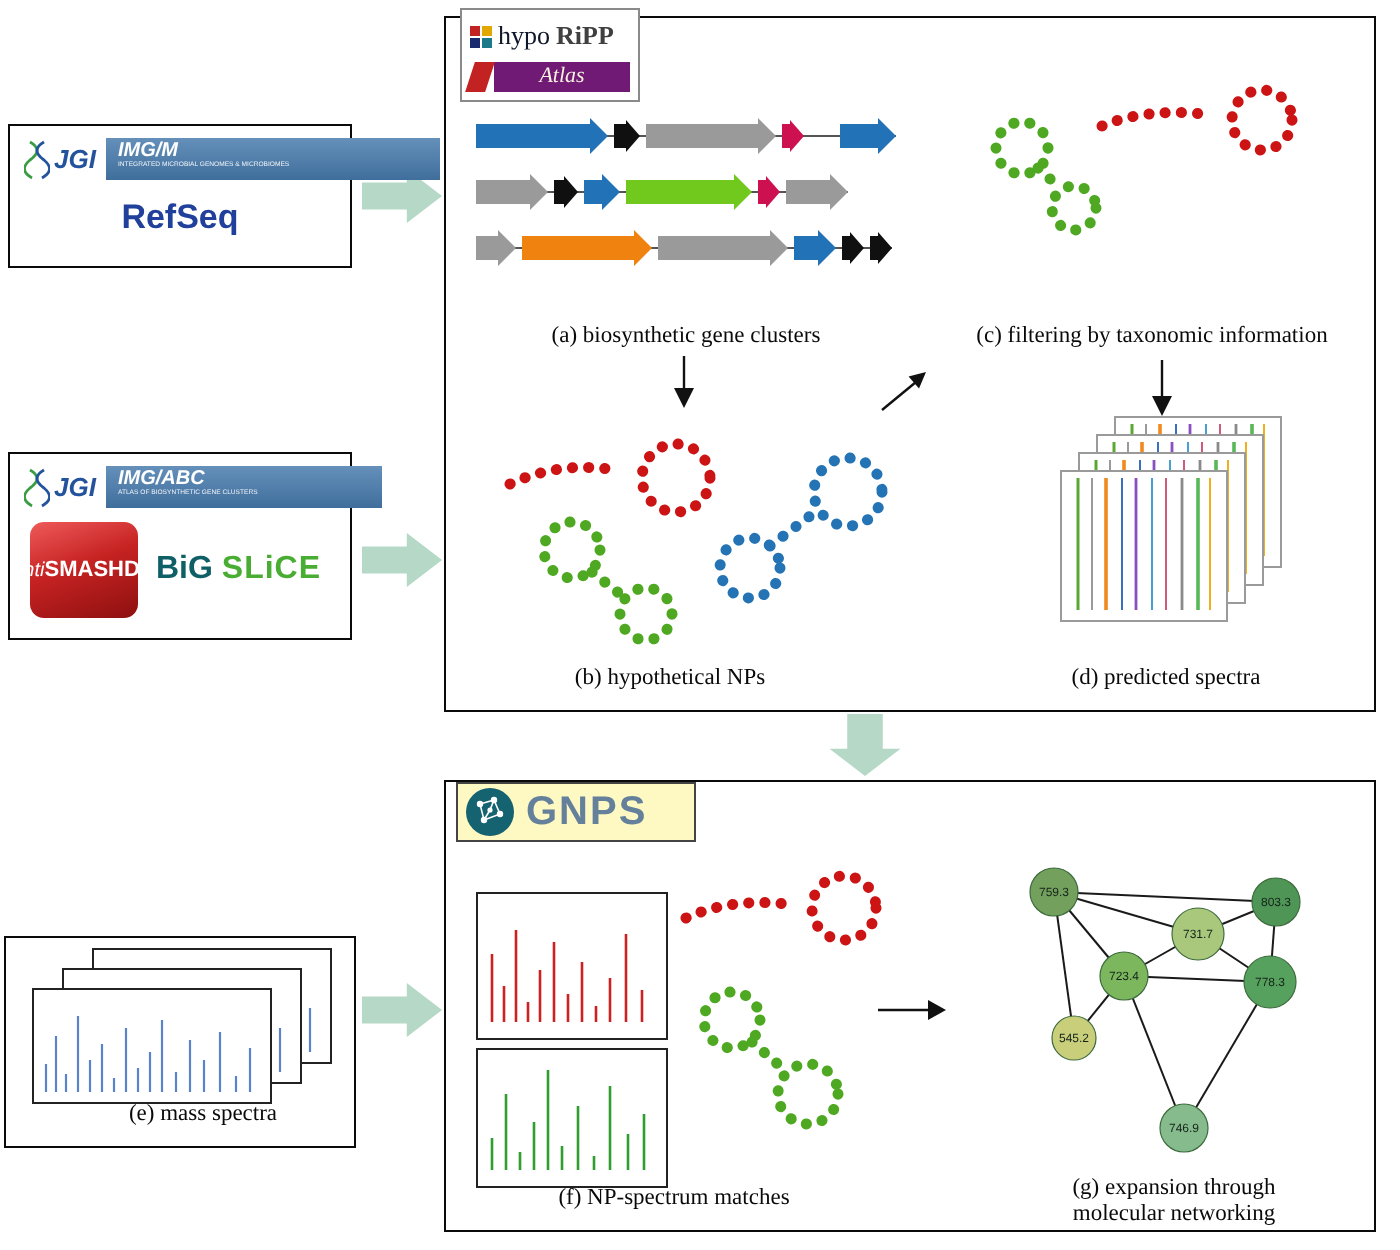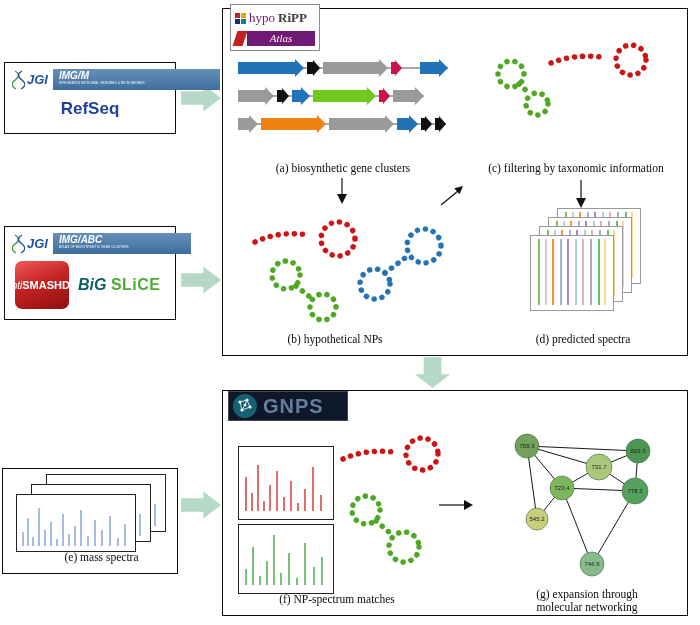--- a/index.html
+++ b/index.html
@@ -31,7 +31,7 @@
   .atlas-row1{display:flex;align-items:center;gap:3px;height:20px}
   .atlas-squares{display:grid;grid-template-columns:5px 5px;grid-template-rows:5px 5px;gap:1px}
   .sq{width:5px;height:5px}
-  .atlas-hypo{font-size:13px;color:#701a75}
+  .atlas-hypo{font-size:13px;color:#0f172a}
   .atlas-ripp{font-size:13px;font-weight:bold;color:#404040}
   .atlas-row2{display:flex;align-items:center;height:16px;margin-top:2px}
   .atlas-slash{width:10px;height:15px;background:#c22222;transform:skewX(-18deg);margin-right:2px}

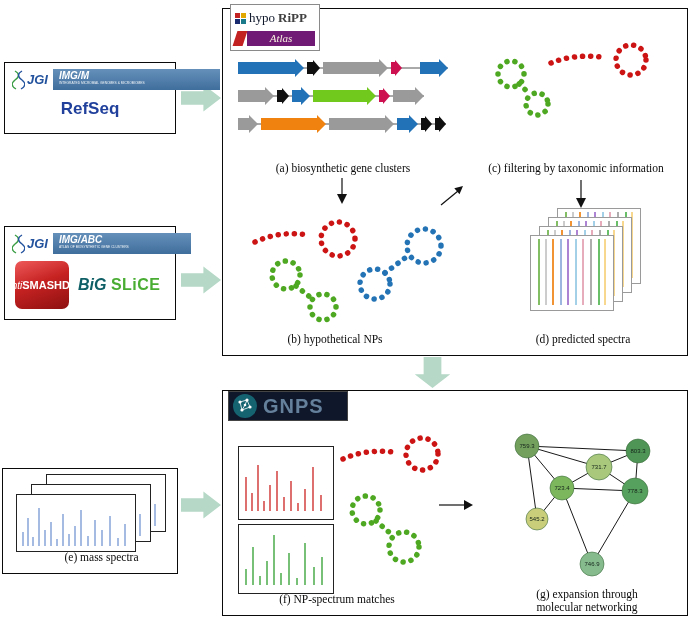--- a/index.html
+++ b/index.html
@@ -23,7 +23,7 @@
   .anti-l2{font-size:11px;font-weight:bold}
   .anti-l3{font-size:11px;font-weight:bold}
   .bigslice{font-family:"Liberation Sans",sans-serif;font-weight:bold;font-size:16px;white-space:nowrap}
-  .bs-big{color:#0e5f66;font-style:italic}
+  .bs-big{color:#0e5f66;}
   .bs-slice{color:#4aad33;letter-spacing:.5px}
   .spec-panel{position:absolute;background:#fff;border:1px solid #222}
   .spec-card{position:absolute;background:#fff;border:1px solid #9a9a9a}

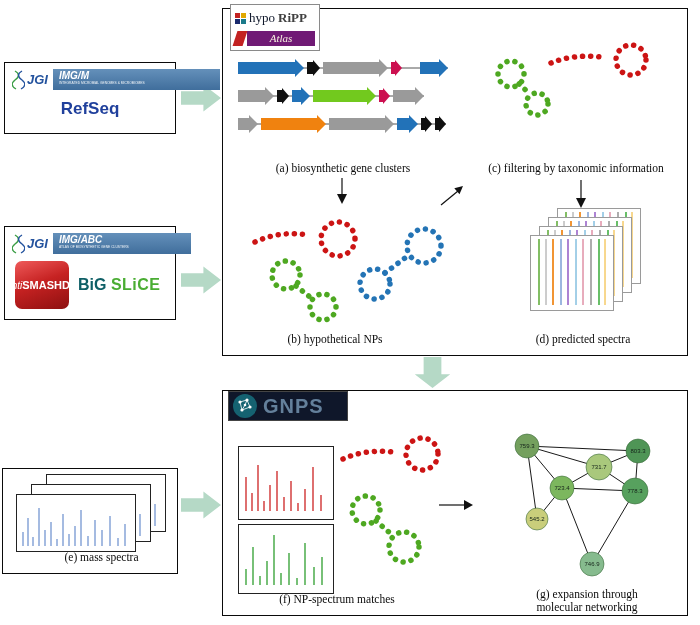--- a/index.html
+++ b/index.html
@@ -36,7 +36,7 @@
   .atlas-row2{display:flex;align-items:center;height:16px;margin-top:2px}
   .atlas-slash{width:10px;height:15px;background:#c22222;transform:skewX(-18deg);margin-right:2px}
   .atlas-navy{flex:1;height:15px;background:#701a75;color:#f7f2df;font-size:11px;font-style:italic;display:flex;align-items:center;justify-content:center}
-  .gnps-logo{position:absolute;left:228px;top:391px;width:120px;height:30px;background:#0f172a;border:1px solid #444;box-sizing:border-box;display:flex;align-items:center;gap:5px;padding-left:3px;z-index:3}
+  .gnps-logo{position:absolute;left:228px;top:391px;width:120px;height:30px;background:#fef9c3;border:1px solid #444;box-sizing:border-box;display:flex;align-items:center;gap:5px;padding-left:3px;z-index:3}
   .gnps-text{font-family:"Liberation Sans",sans-serif;font-weight:bold;font-size:20px;color:#64809b;letter-spacing:1px}
   .bead{fill:none;stroke-width:5.5;stroke-linecap:round;stroke-dasharray:0.1 8}
   svg{display:block}

